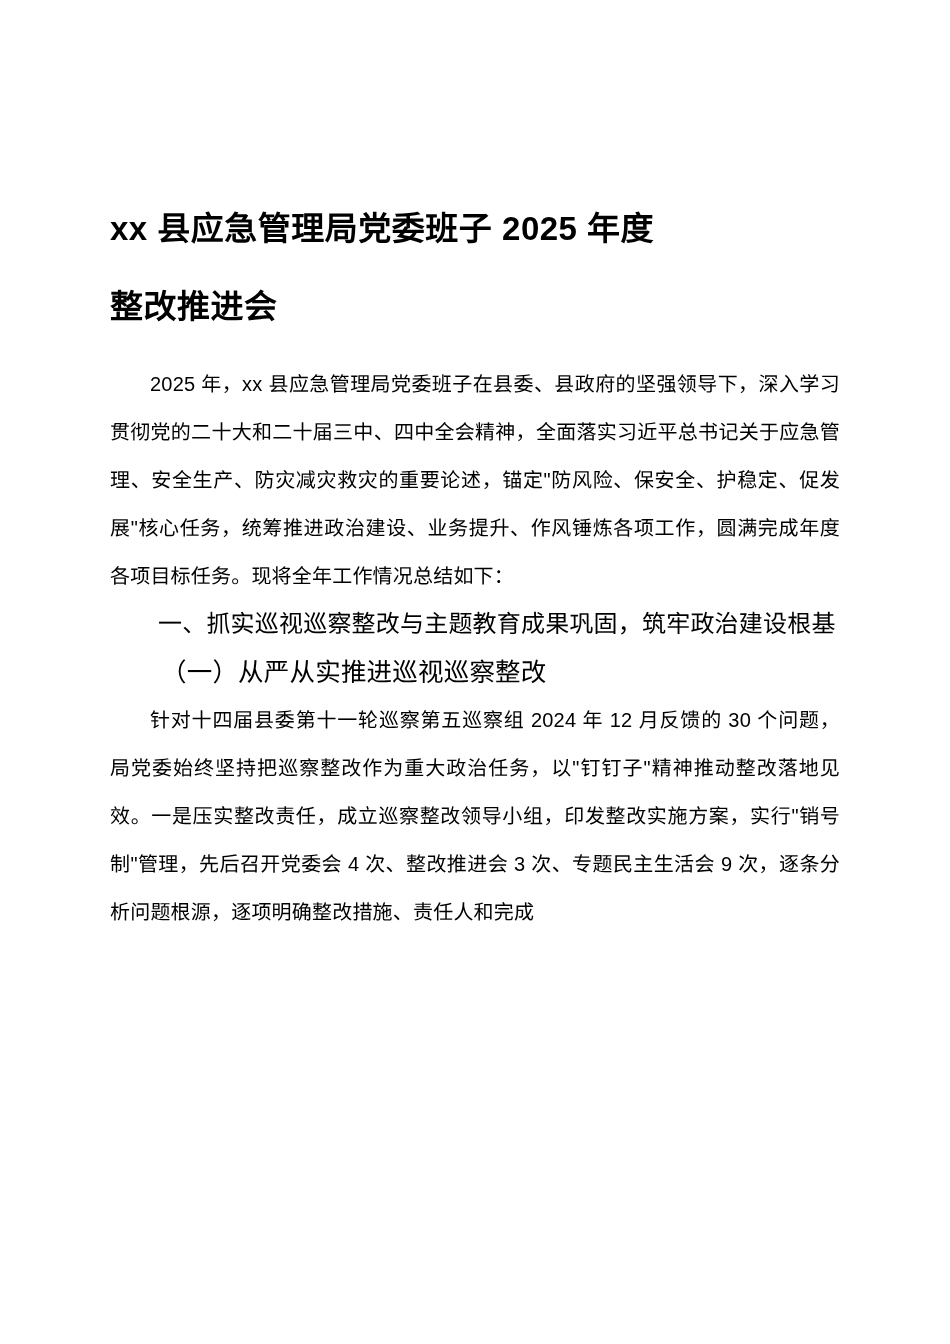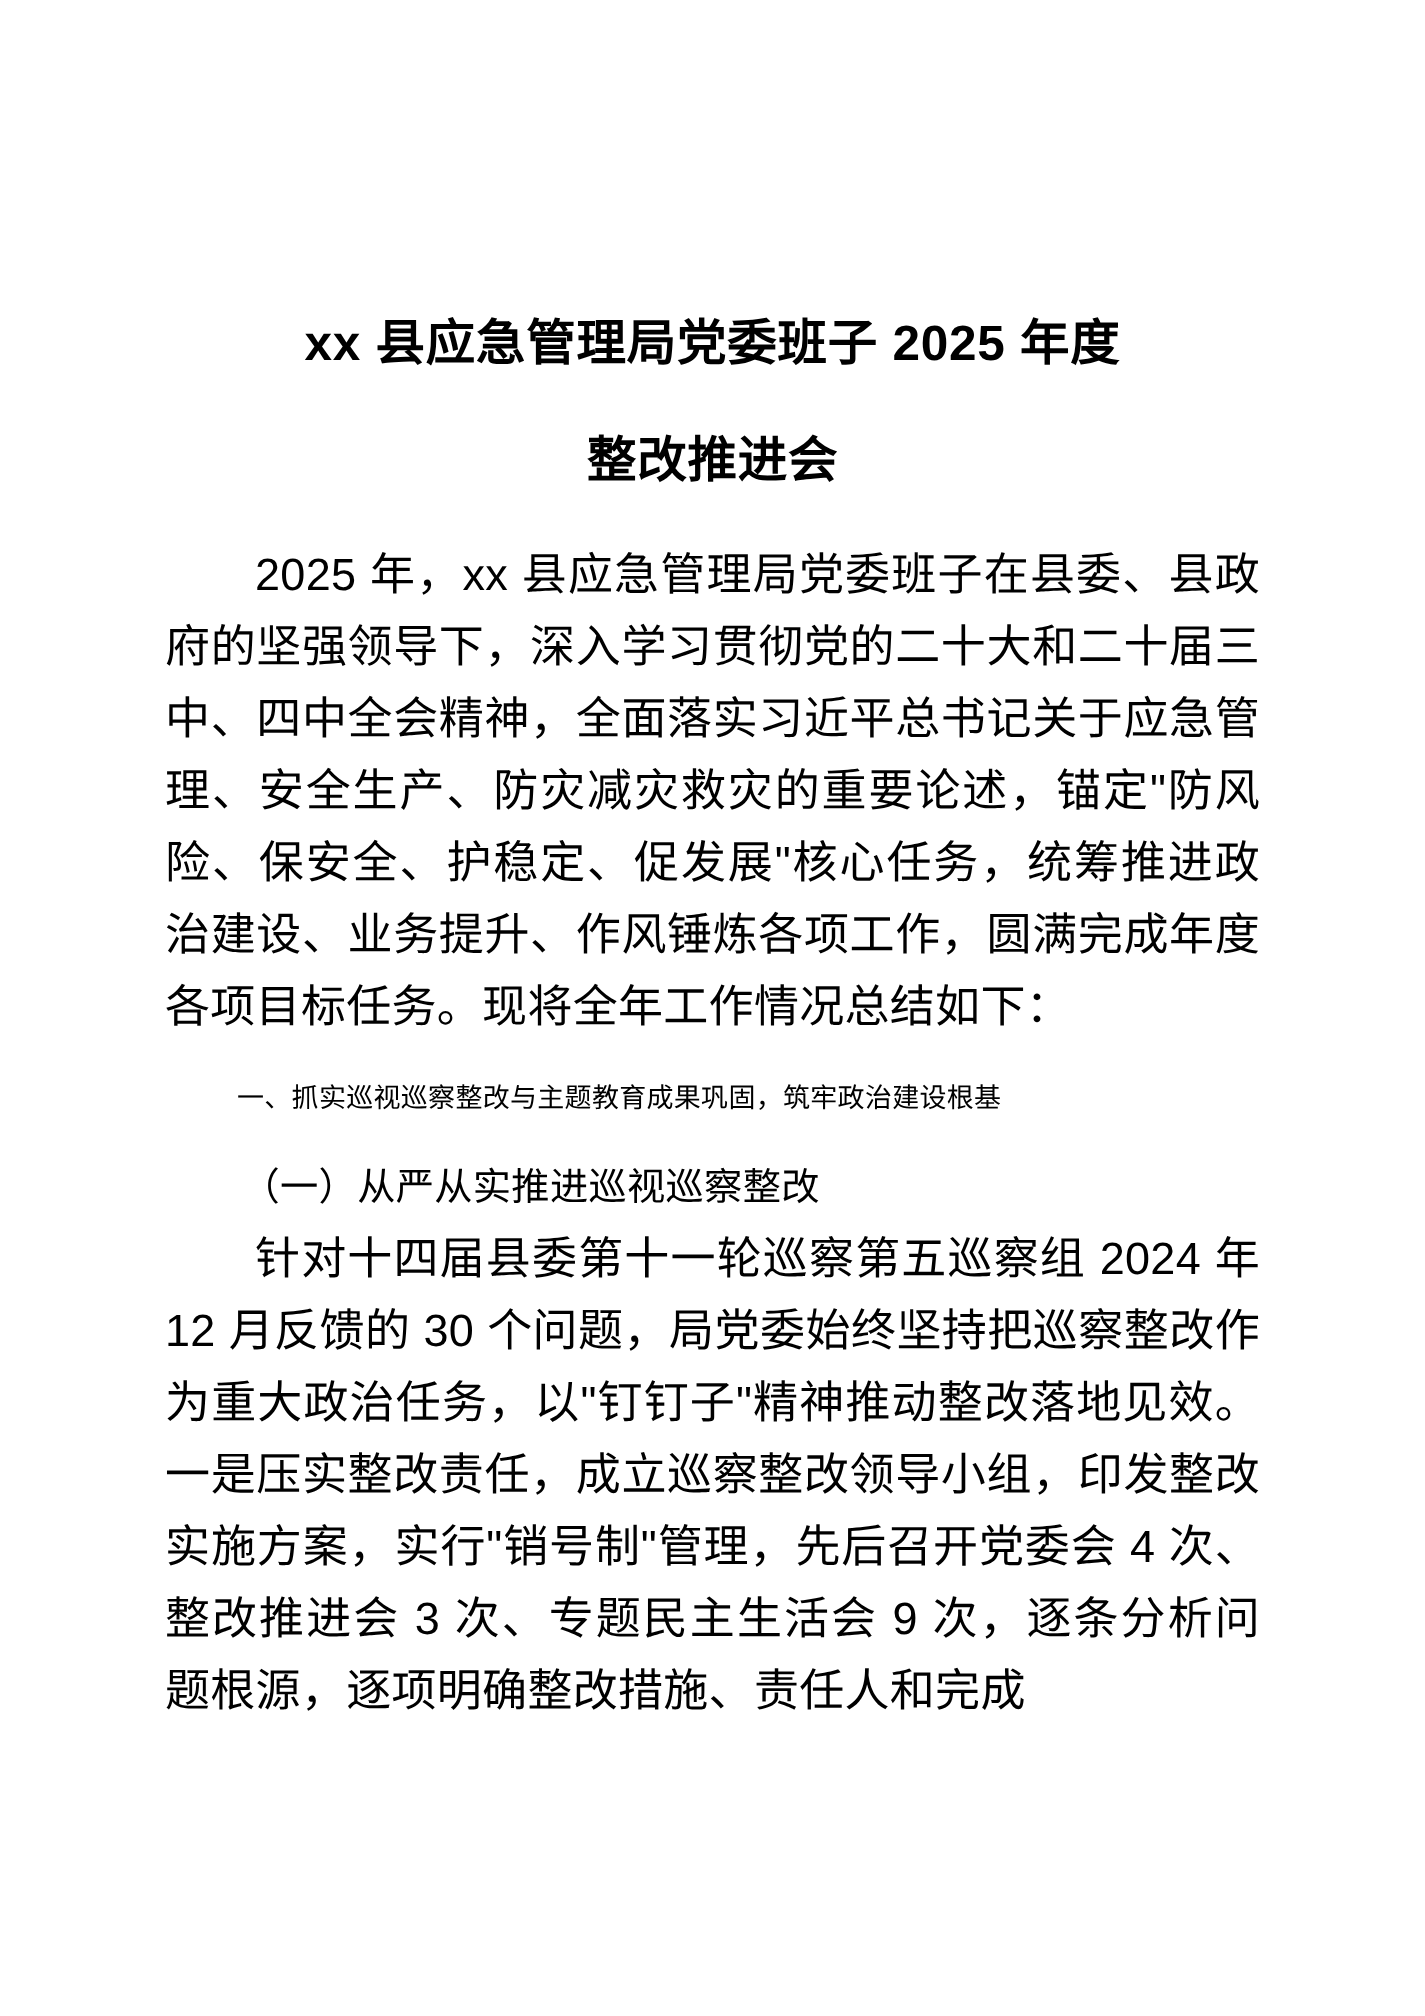--- a/index.html
+++ b/index.html
@@ -24,7 +24,7 @@
   .doc-title {
     font-size: 33px;
     font-weight: 600;
-    text-align: center;
+    text-align: left;
     line-height: 78px;
     letter-spacing: 0.5px;
     margin: 0 0 14px 0;

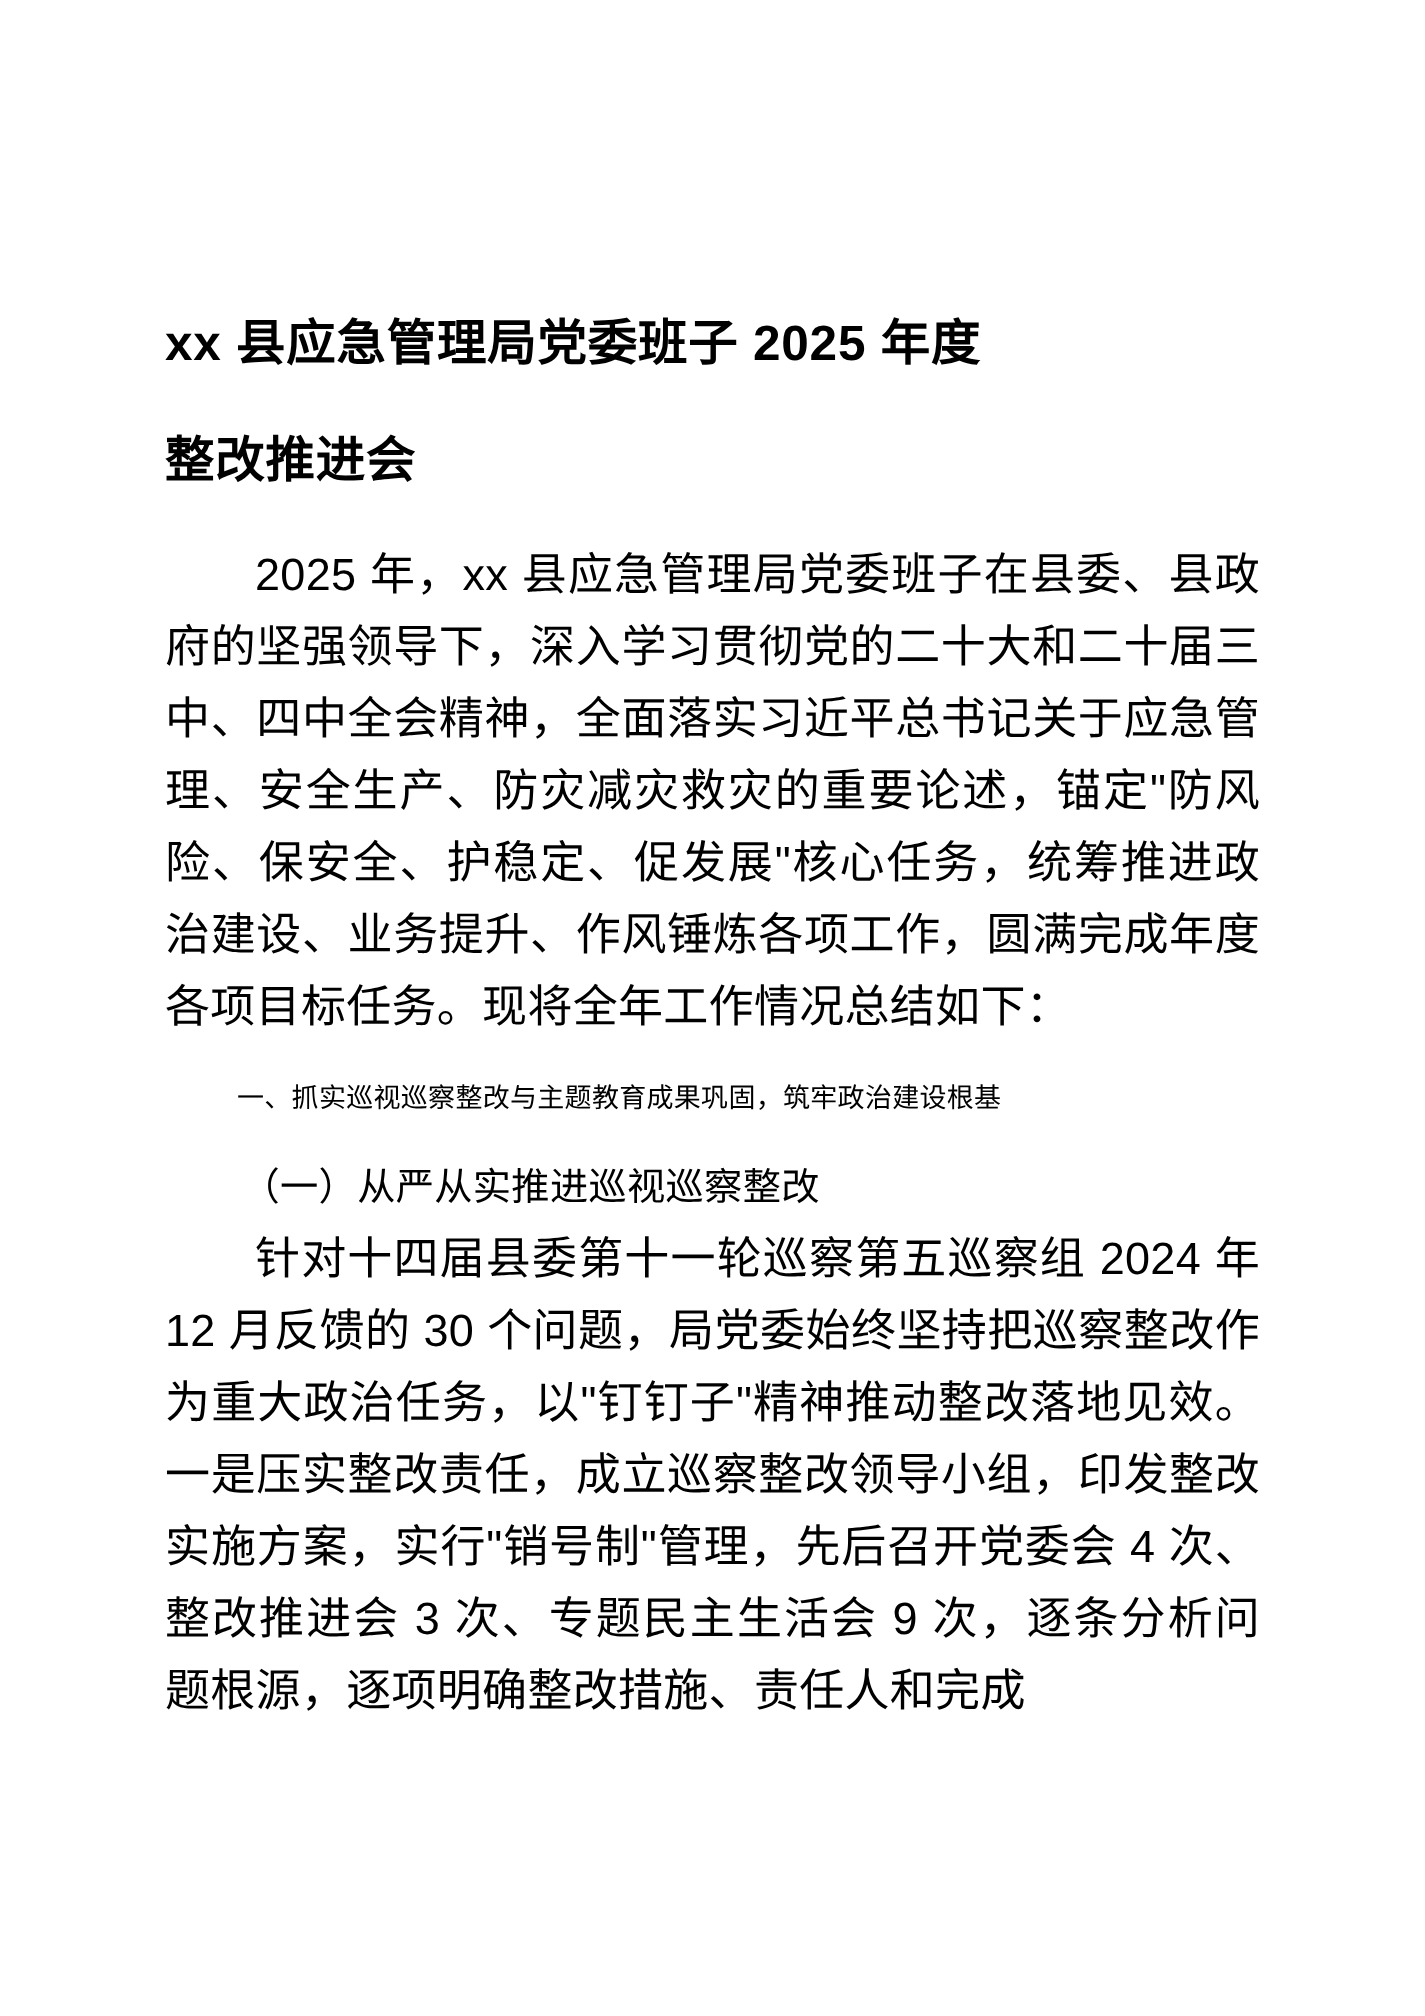--- a/index.html
+++ b/index.html
@@ -33,7 +33,7 @@
     display: block;
   }
   .body-text {
-    font-size: 30px;
+    font-size: 20px;
     line-height: 48px;
     text-align: justify;
     text-justify: inter-ideograph;

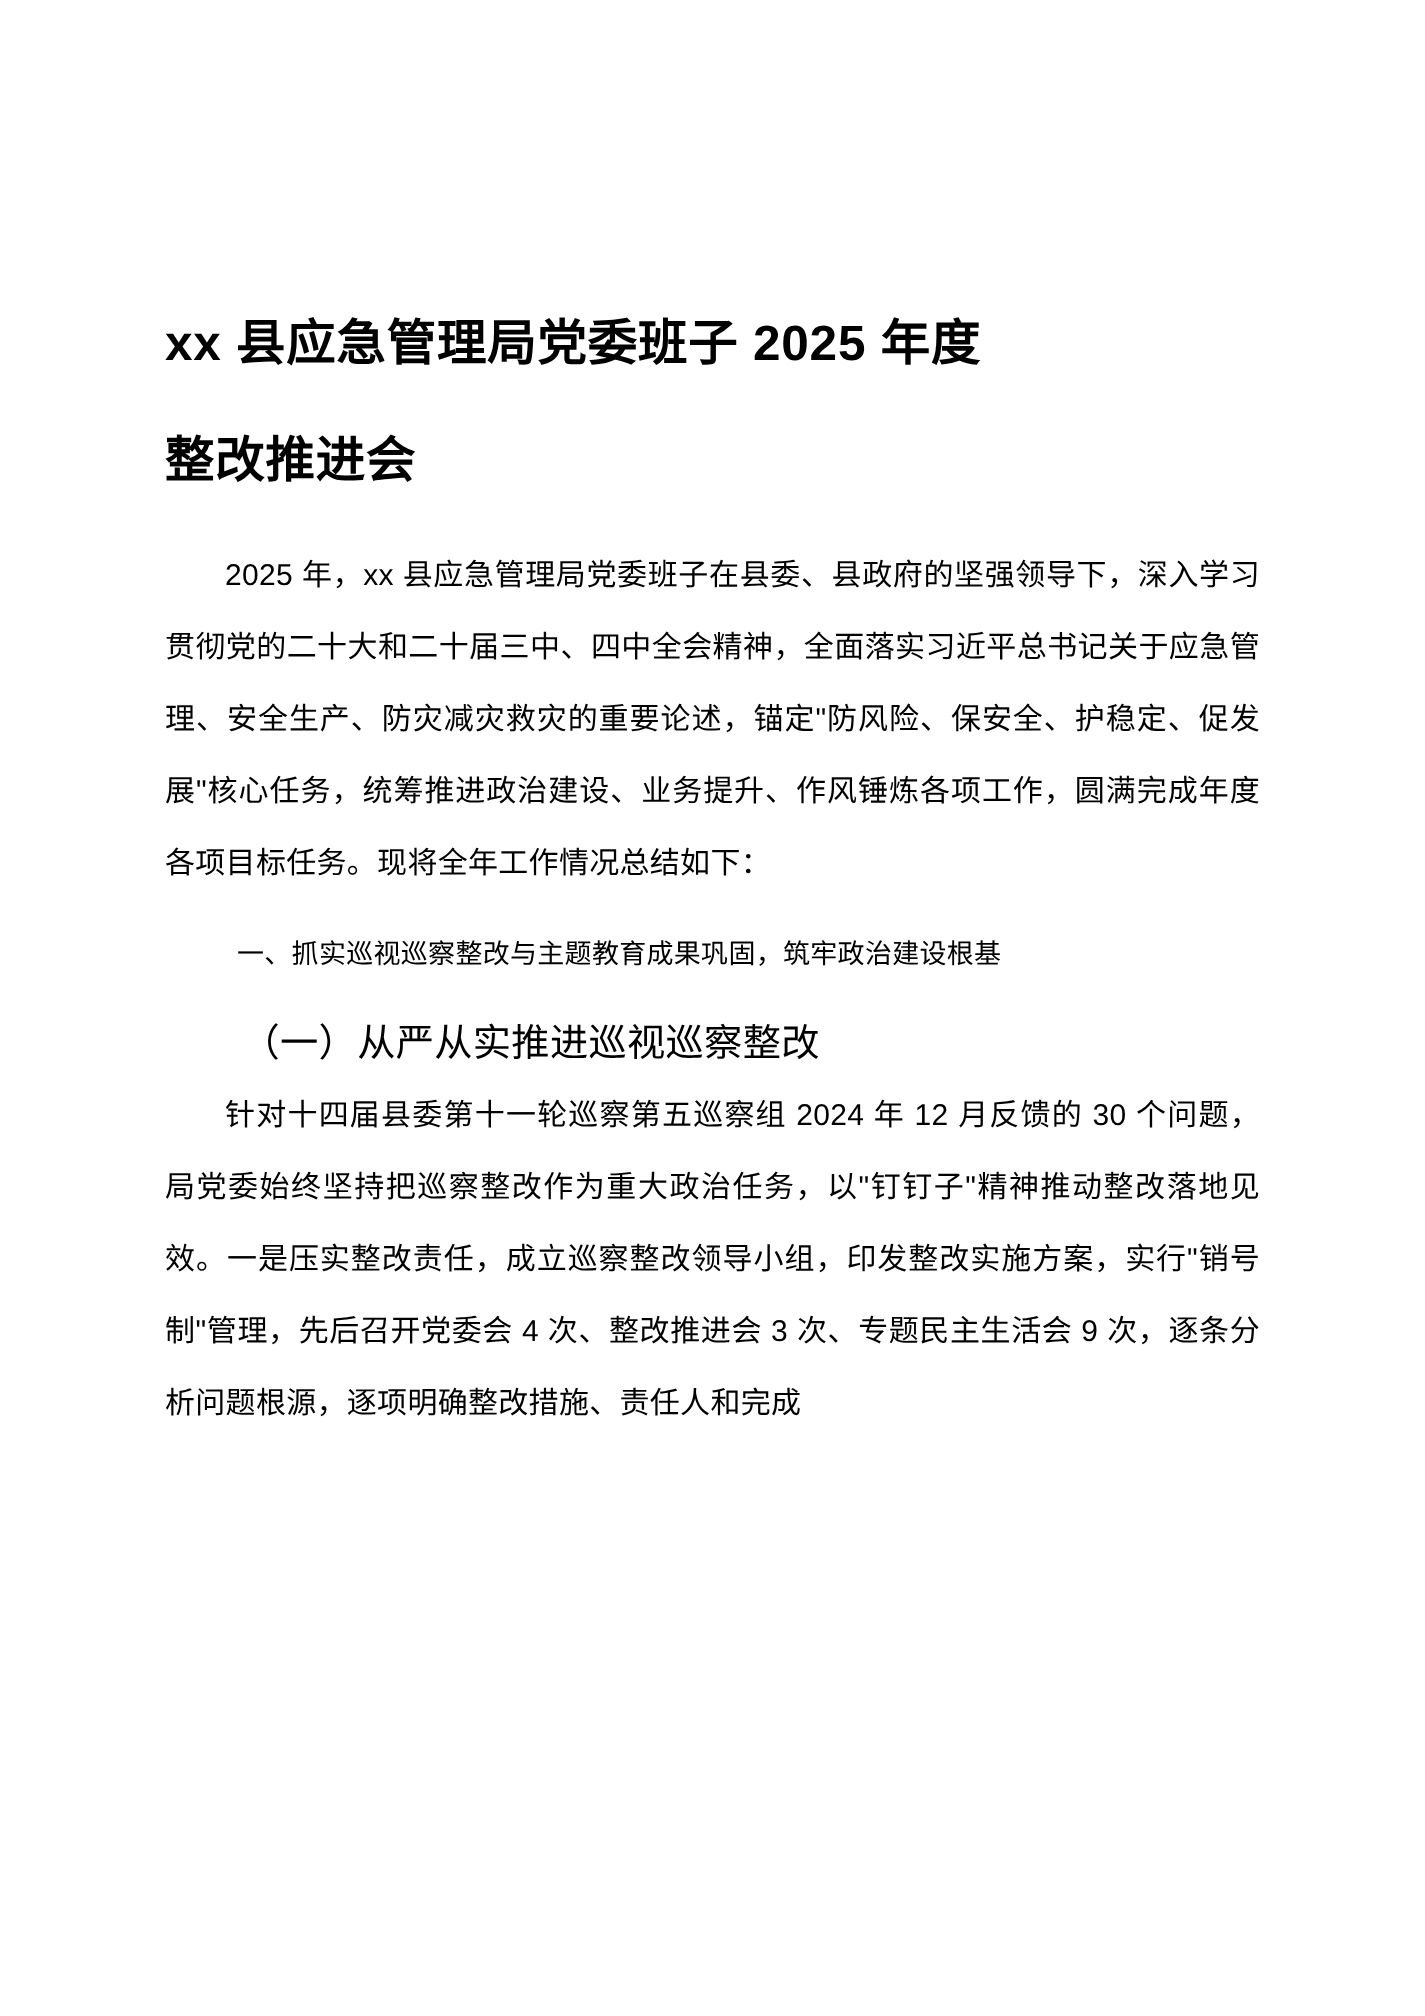--- a/index.html
+++ b/index.html
@@ -44,13 +44,13 @@
     text-indent: 2em;
   }
   .section-heading {
-    font-size: 18px;
+    font-size: 24px;
     line-height: 48px;
     text-indent: 2em;
     text-align: justify;
     text-justify: inter-ideograph;
     font-weight: 400;
-    margin: 12px;
+    margin: 0;
     letter-spacing: 0.2px;
   }
   .sub-heading {

